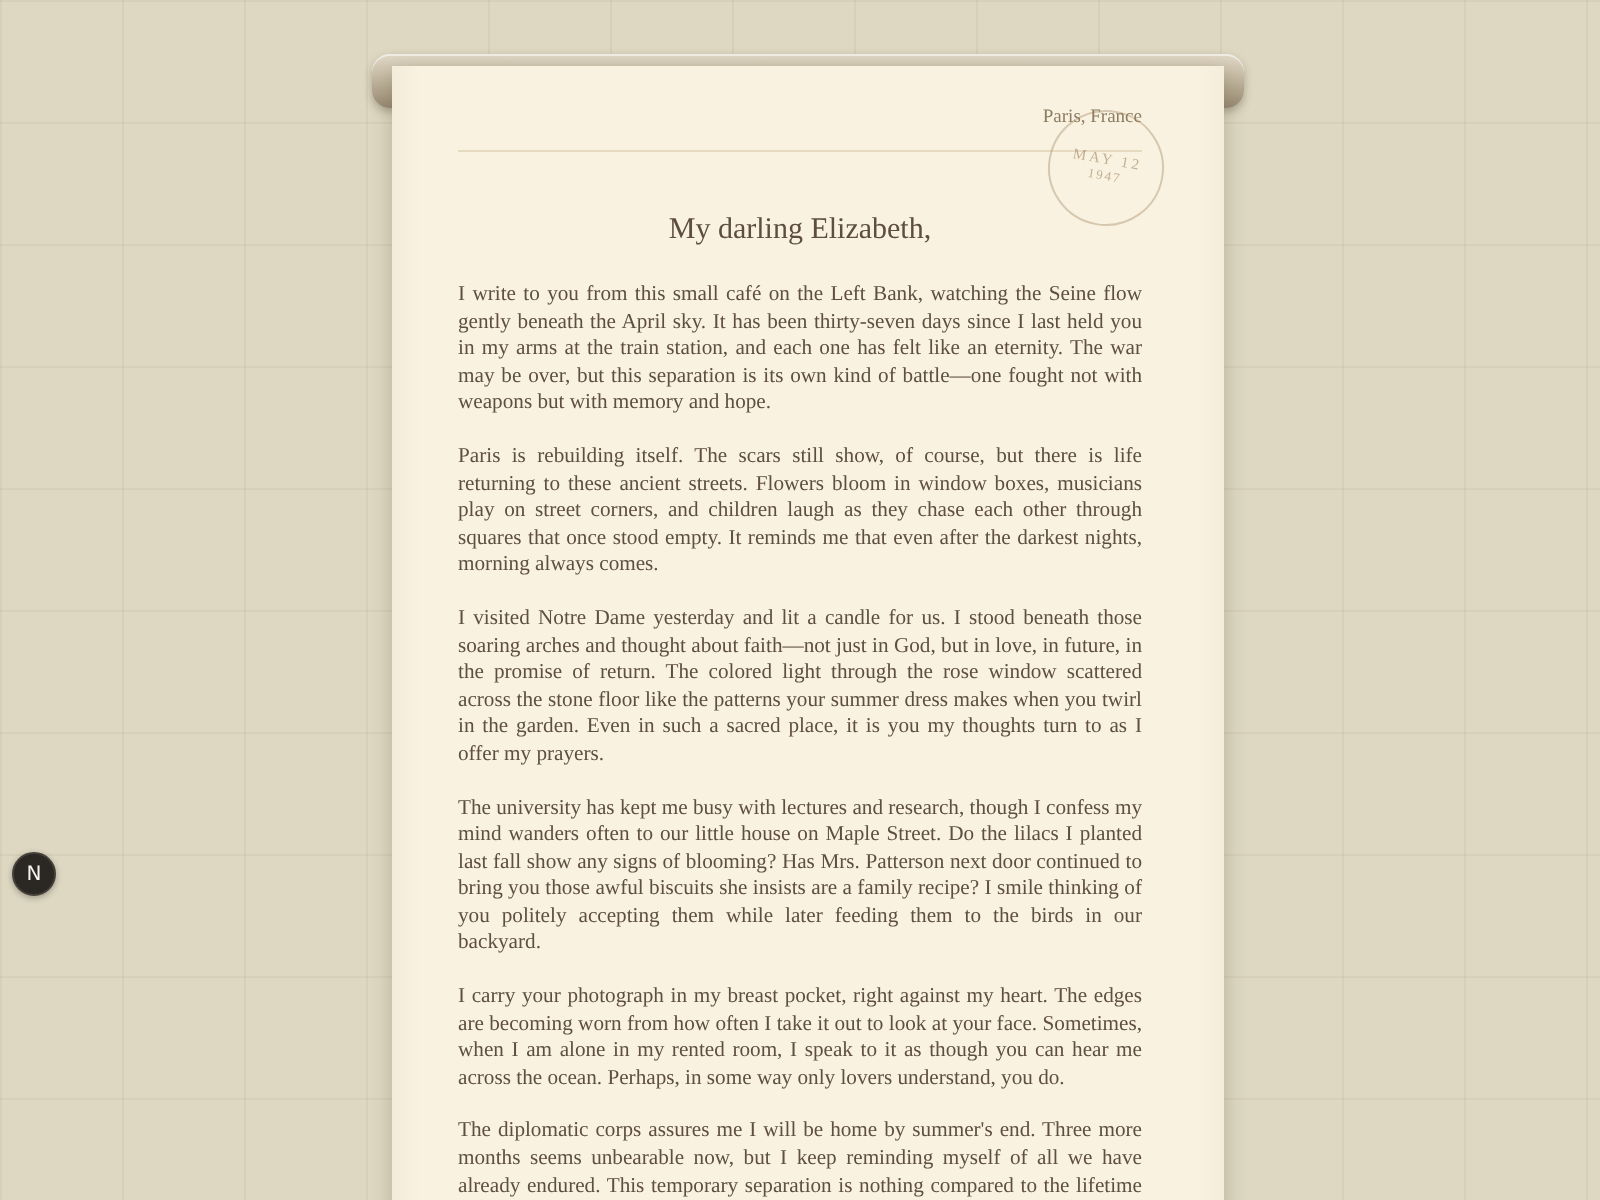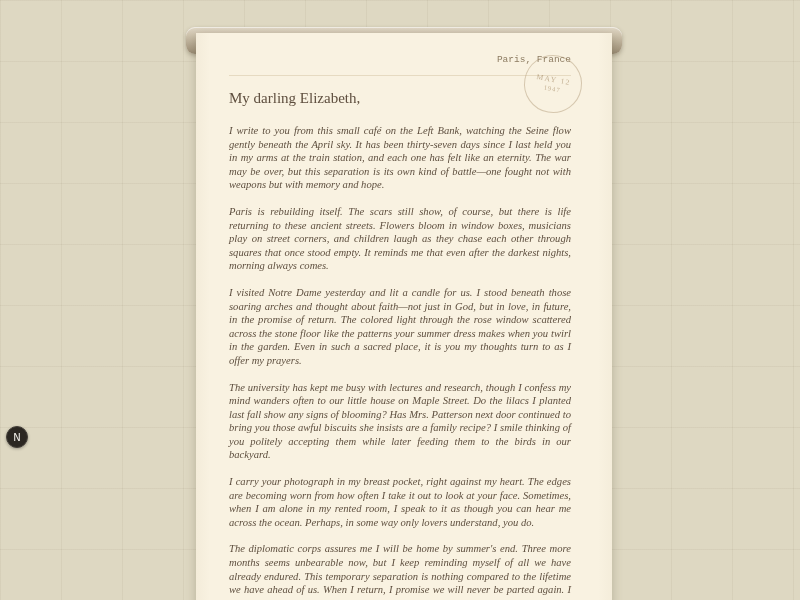--- a/index.html
+++ b/index.html
@@ -36,7 +36,6 @@
     font-size: 9.5px;
     line-height: 13px;
     color: #8d7c62;
-    font-family: Liberation Mono, monospace;
   }
   .rule {
     border: none;

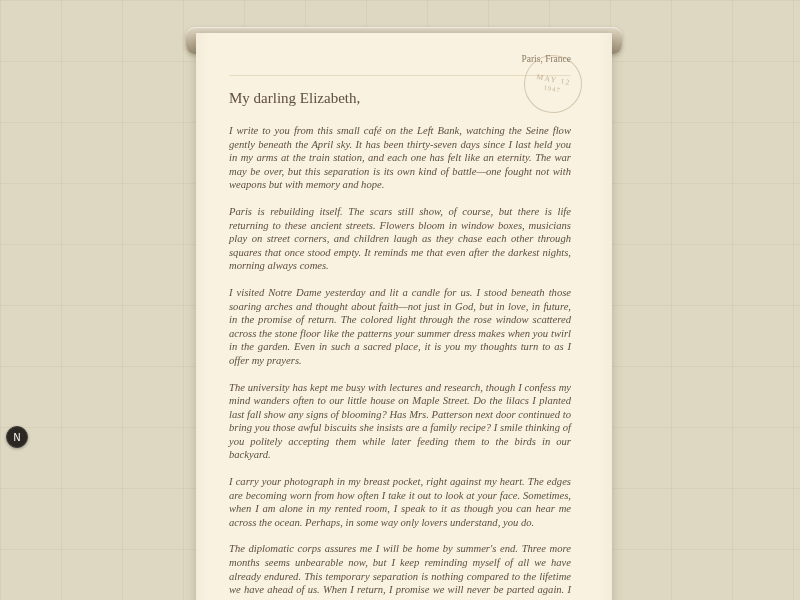--- a/index.html
+++ b/index.html
@@ -65,7 +65,8 @@
     font-size: 15px;
     font-weight: normal;
     color: #5e4e3e;
-    margin: 14px 0 17px 0;
+    margin: 31px 0 17px 0;
+    text-align: center;
   }
   .body-text p {
     font-size: 10.6px;

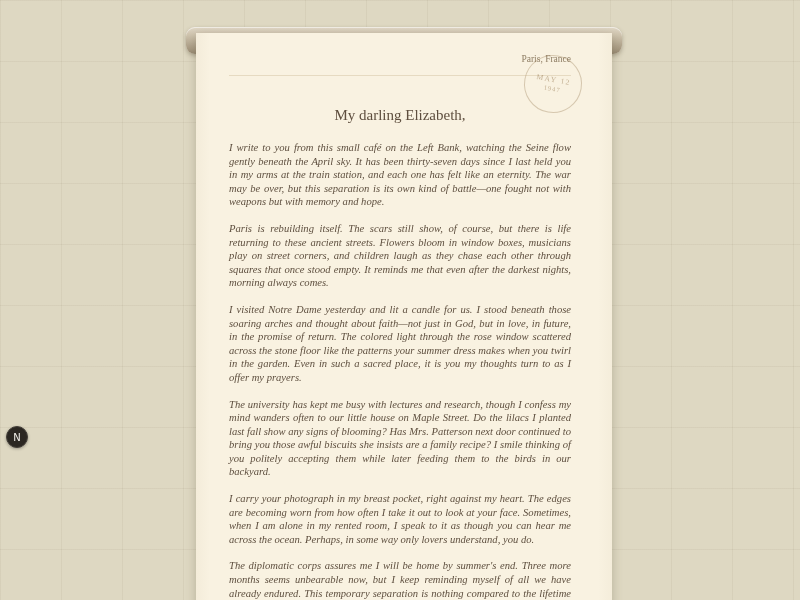--- a/index.html
+++ b/index.html
@@ -74,7 +74,6 @@
     text-align: justify;
     color: #5e4f3f;
     margin-bottom: 13px;
-    font-style: italic;
   }
   .dev-badge {
     position: absolute;

